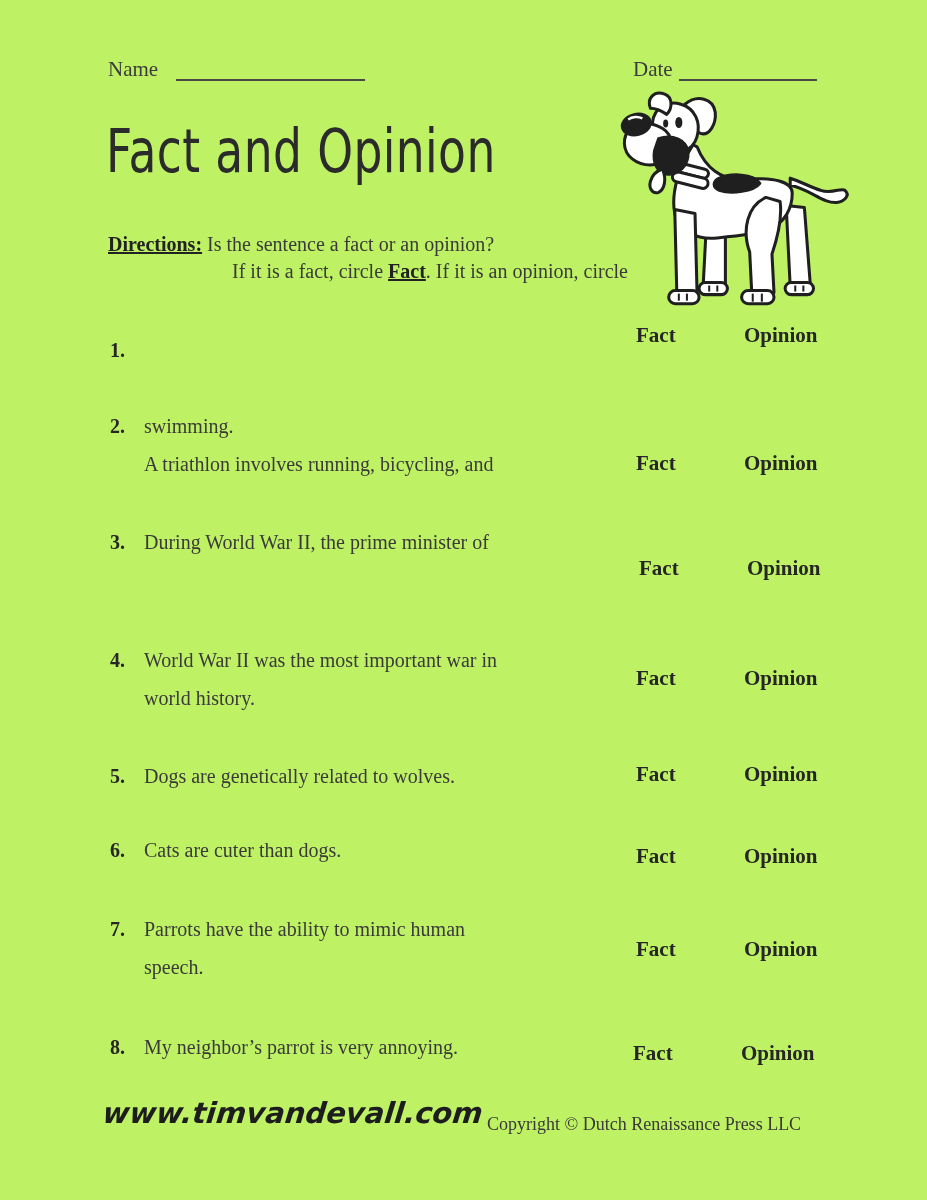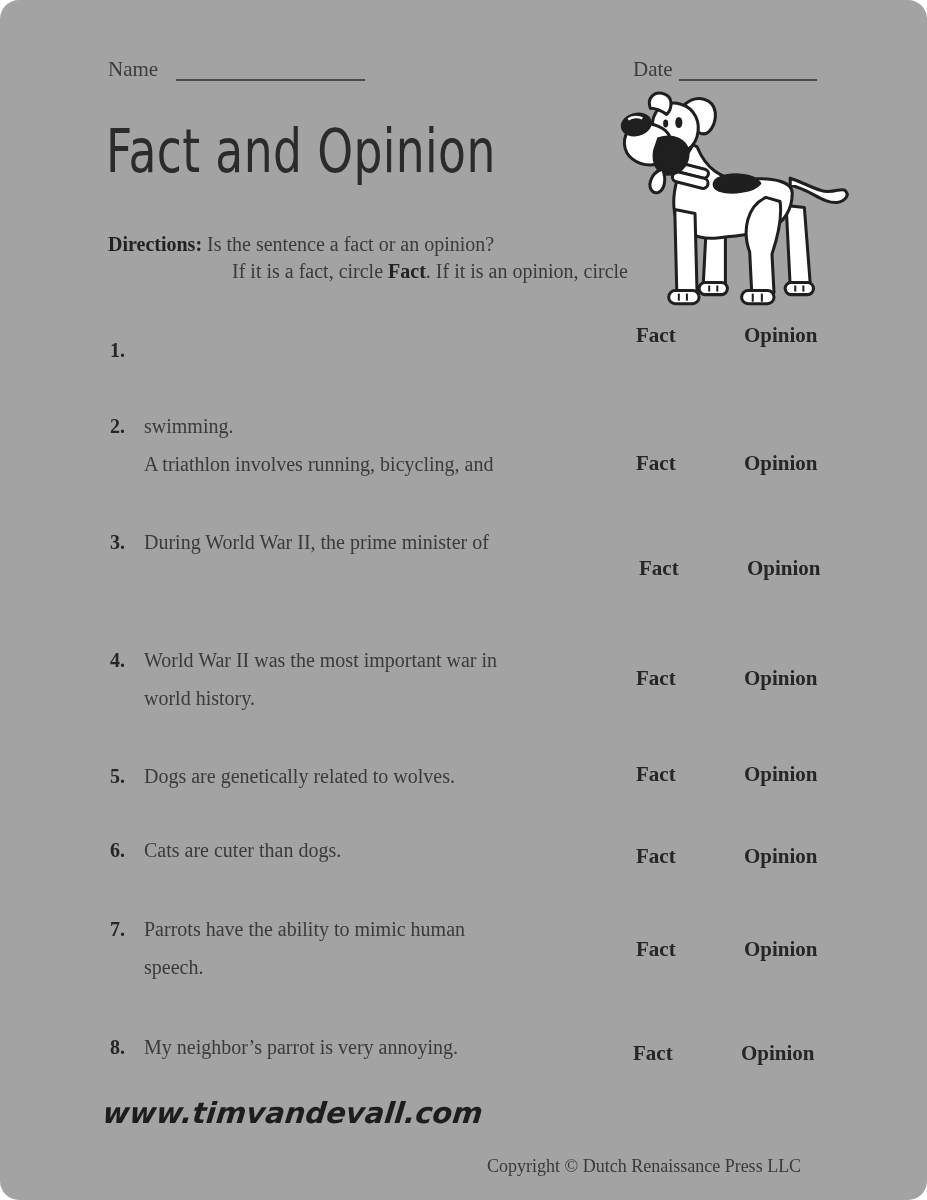--- a/index.html
+++ b/index.html
@@ -3,8 +3,8 @@
 <meta charset="utf-8">
 <style>
   html,body{margin:0;padding:0;background:#fff;}
-  #page{position:relative;width:927px;height:1200px;background:#a3a3a3;
-        font-family:"Liberation Serif",serif;color:#333;overflow:hidden;border-radius:19px;}
+  #page{position:relative;width:927px;height:1200px;background:#bef264;
+        font-family:"Liberation Serif",serif;color:#333;overflow:hidden;}
 
   
   .hdr-label{position:absolute;font-size:21px;color:#3c3c3c;}

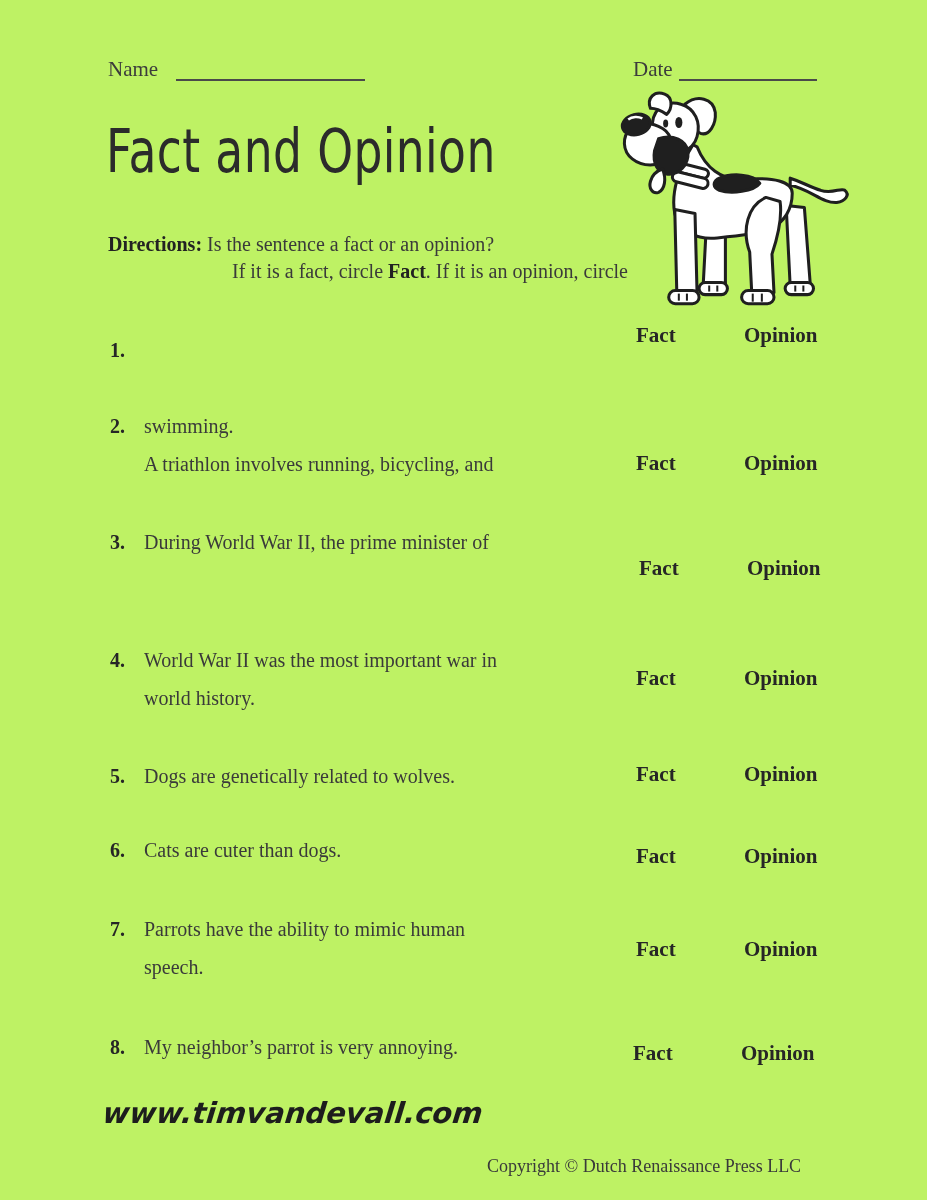--- a/index.html
+++ b/index.html
@@ -19,7 +19,7 @@
   
   #directions{position:absolute;left:108px;top:231px;width:520px;
               font-size:20px;line-height:27px;color:#3a3a3a;}
-  #directions b{color:#222;}
+  #directions b{color:#222;text-decoration:underline;}
   .dir-line{white-space:nowrap;}
   .dir-line2{padding-left:5px;text-align:right;}
 

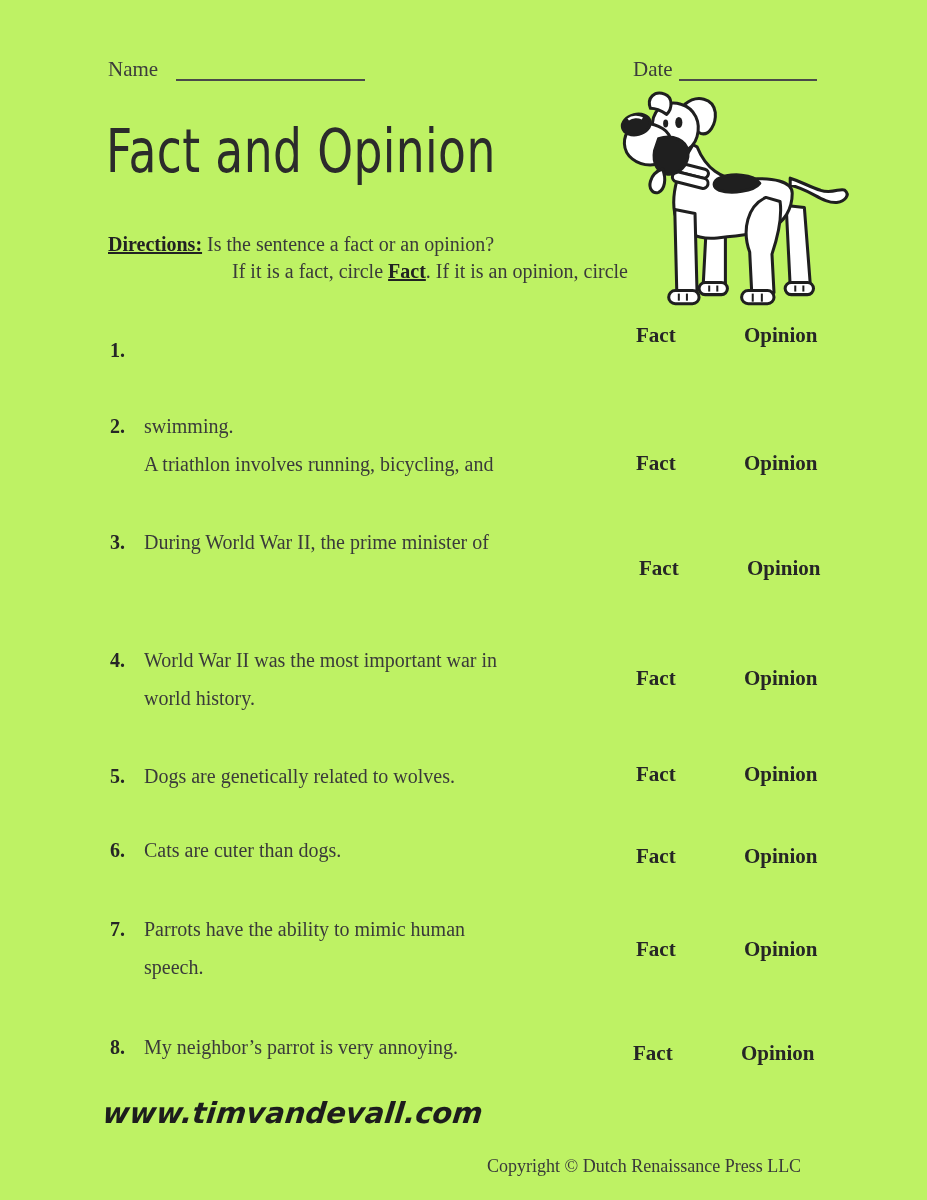--- a/index.html
+++ b/index.html
@@ -41,7 +41,7 @@
         font-family:"DejaVu Sans",sans-serif;font-style:italic;font-weight:700;
         font-size:29px;color:#1d1d1d;transform:skewX(-6deg);white-space:nowrap;}
   #copyright{position:absolute;left:487px;top:1114px;font-size:18px;color:#3a3a3a;
-             white-space:nowrap;margin-top:42px;}
+             white-space:nowrap;}
 
   
   #dog{position:absolute;left:612px;top:88px;width:243px;height:233px;}

